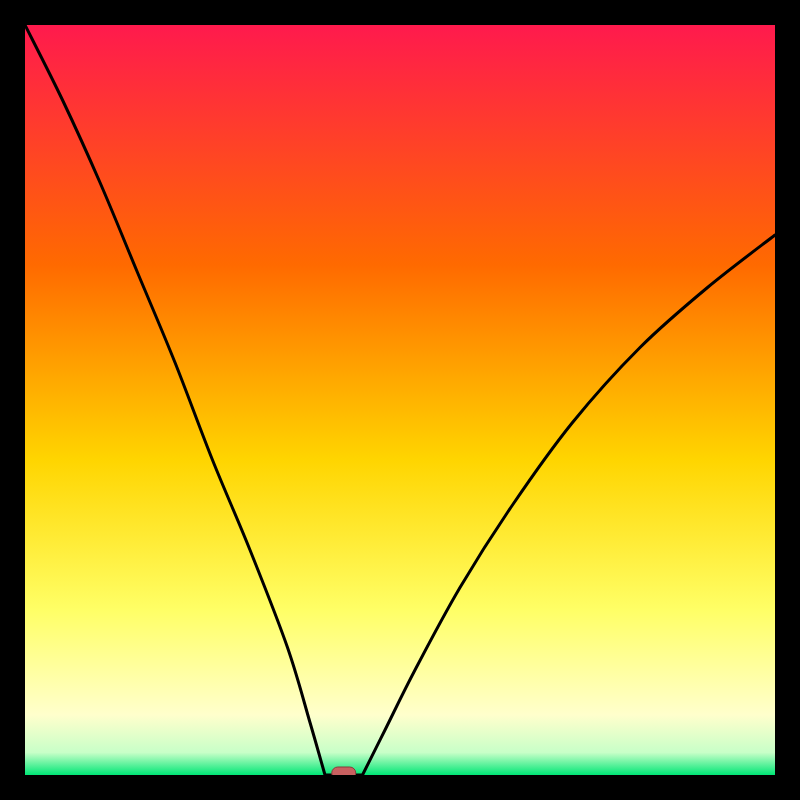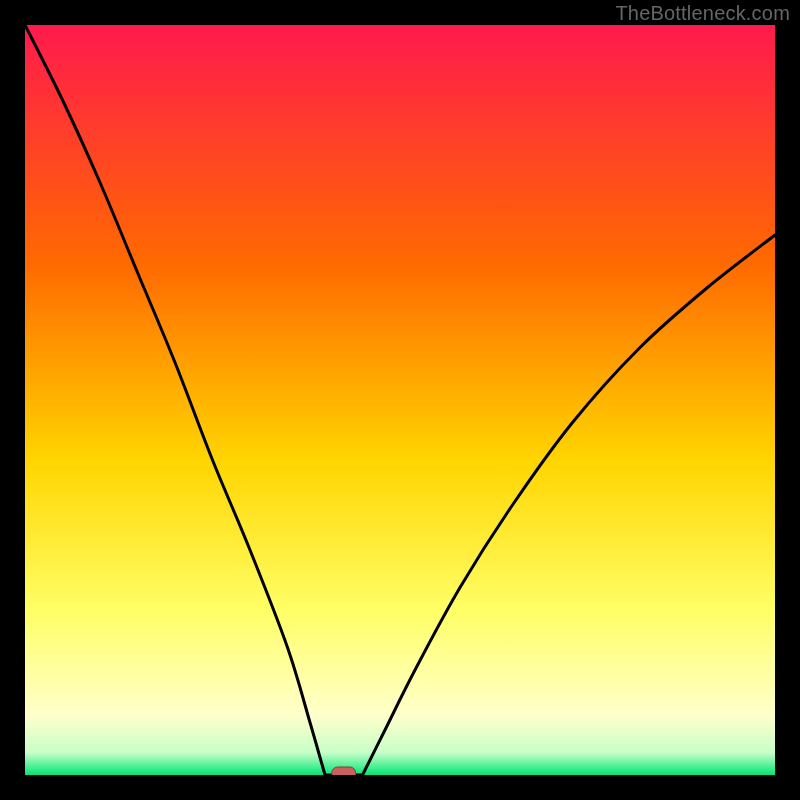--- a/index.html
+++ b/index.html
@@ -58,7 +58,6 @@
       <rect id="marker" rx="6" ry="6" width="24" height="12" x="306.75" y="742" fill="#c86060" stroke="#8a3b3b" stroke-width="1"></rect>
     </svg>
   </div>
-  <div class="watermark">TheBottleneck.com</div>
 </div>
 
 </body></html>

